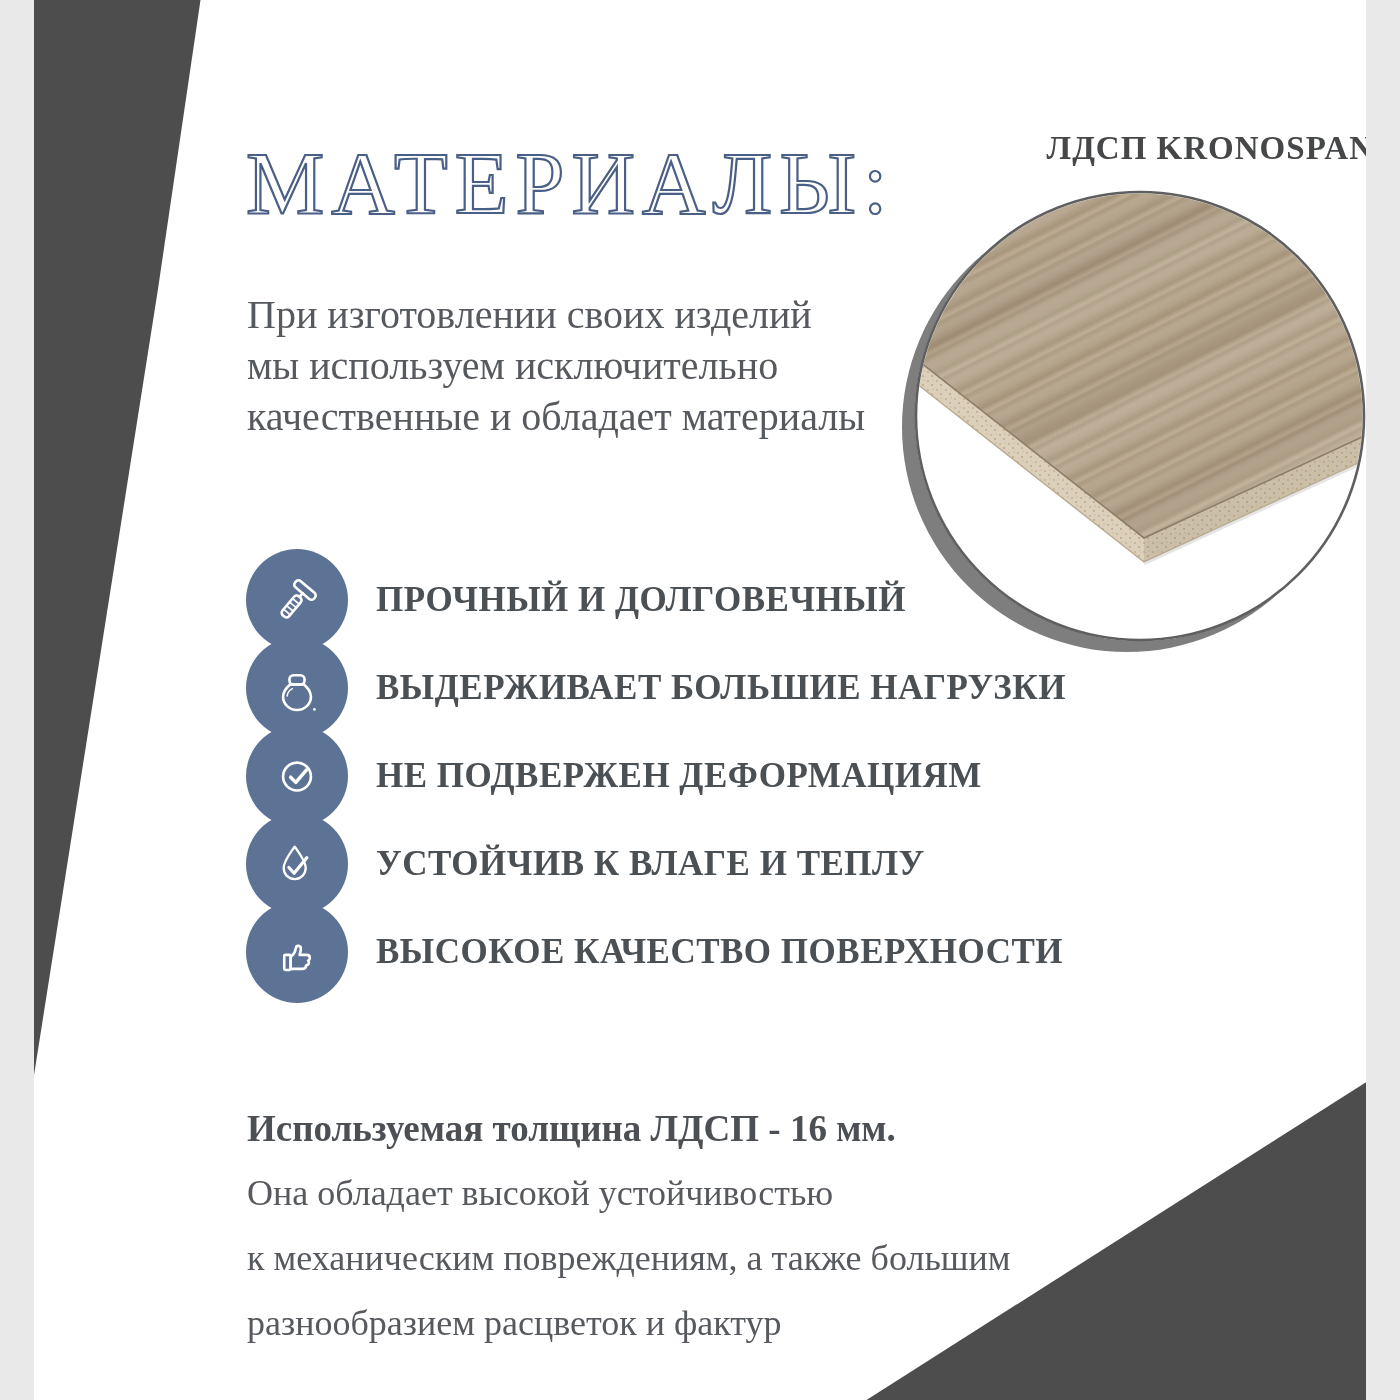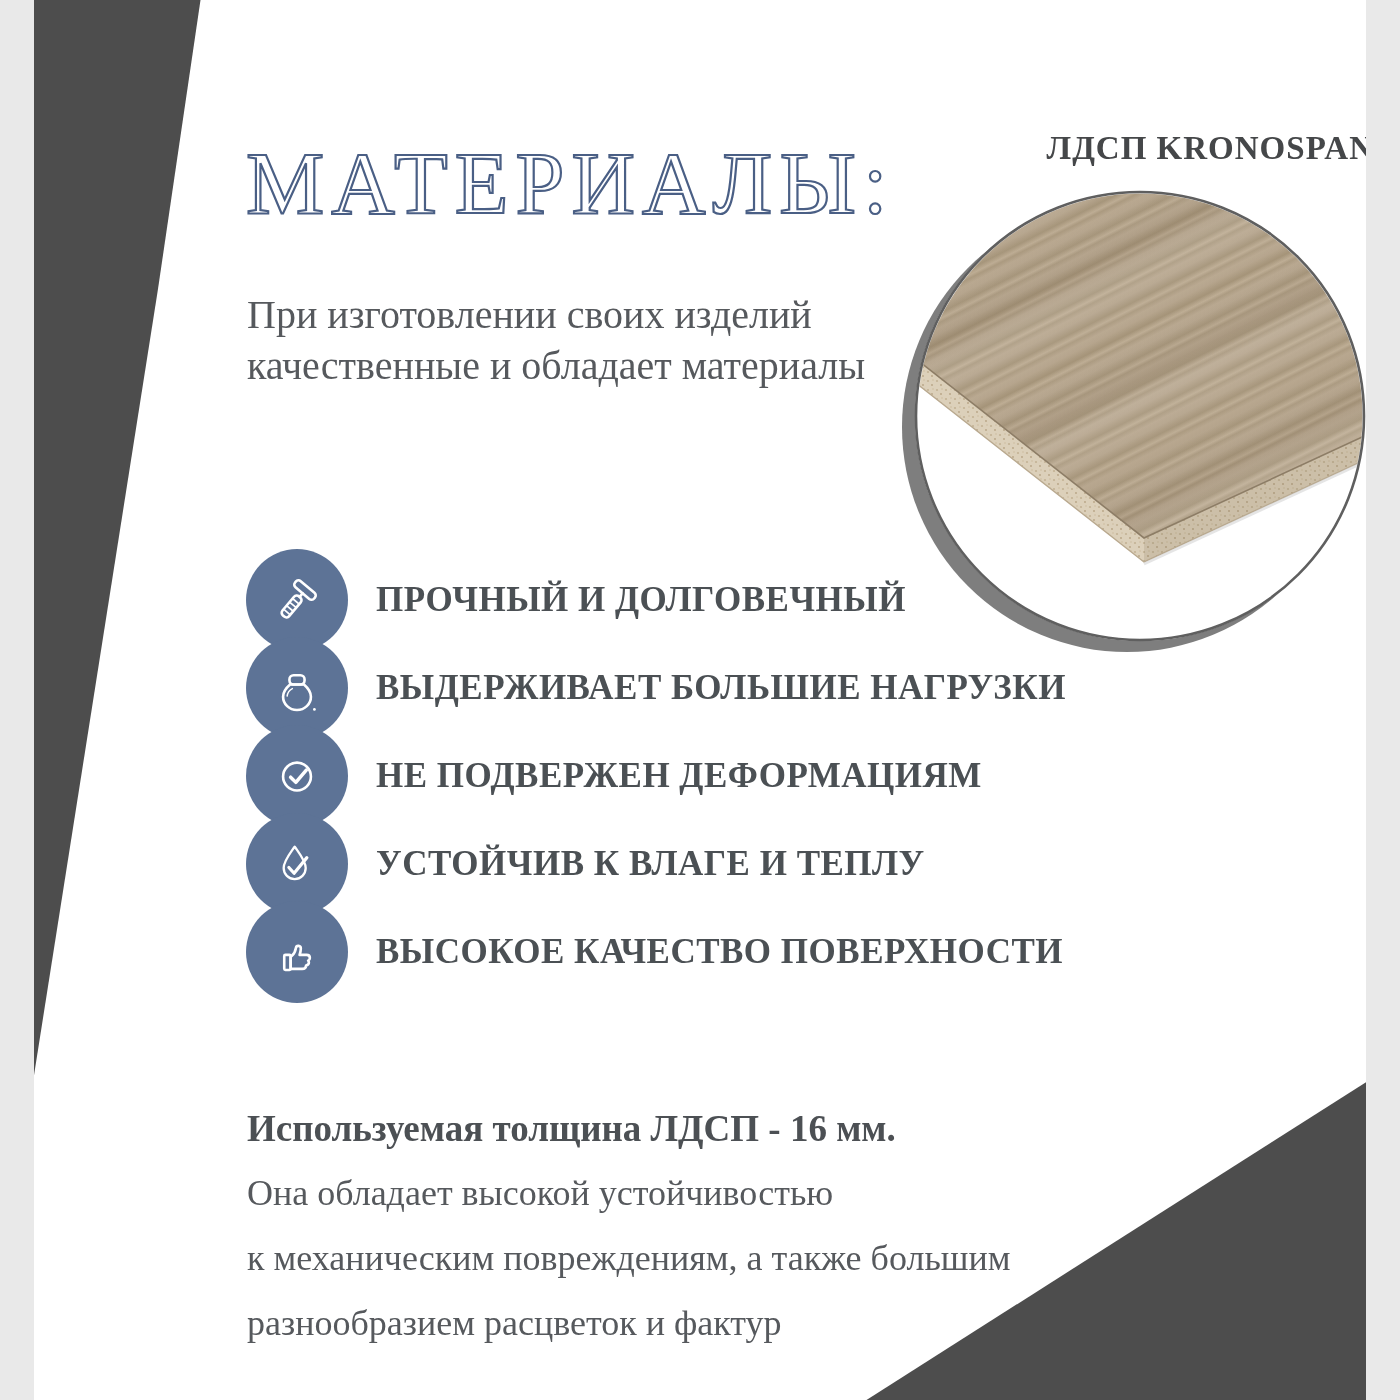--- a/index.html
+++ b/index.html
@@ -57,6 +57,7 @@
 
   <div class="intro">
     <div>При изготовлении своих изделий</div>
+    <div>мы используем исключительно</div>
     <div>качественные и обладает материалы</div>
   </div>
 

